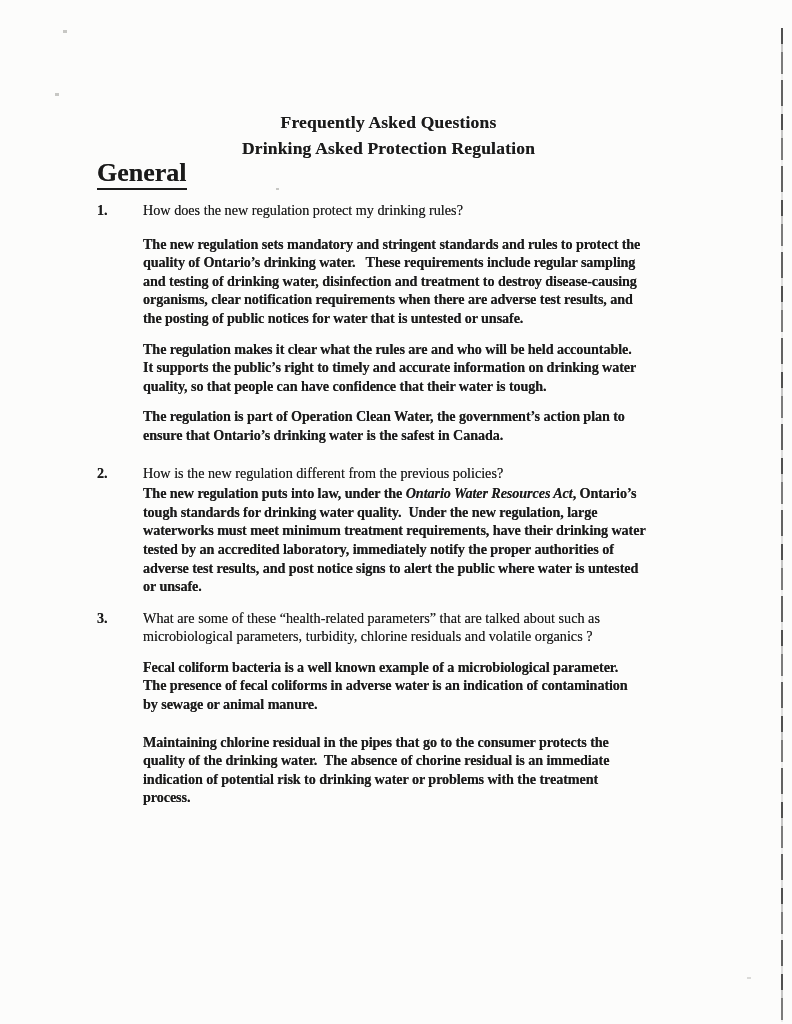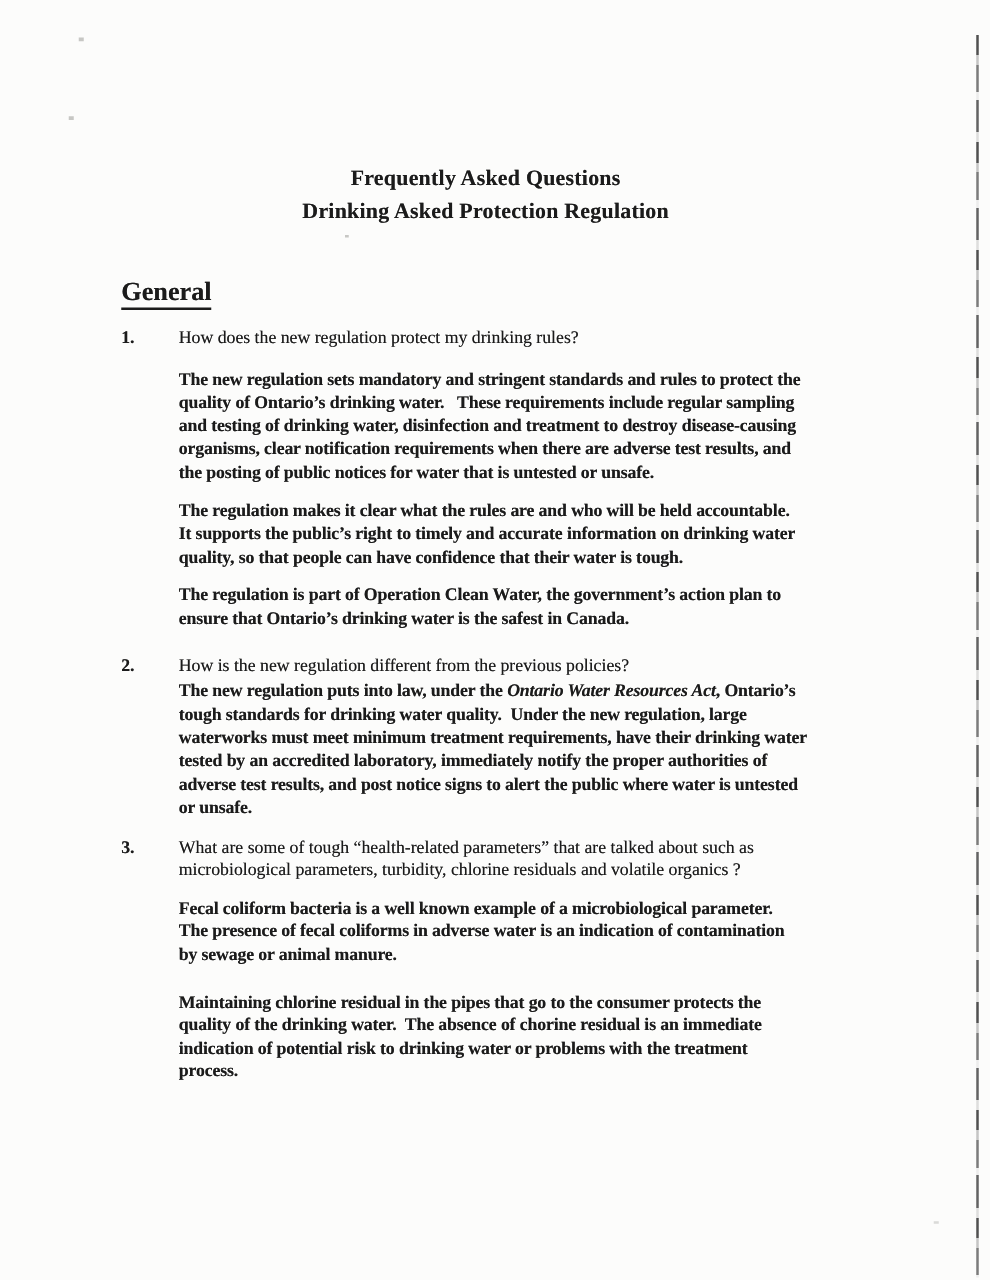--- a/index.html
+++ b/index.html
@@ -27,7 +27,6 @@
     font-size: 17.5px;
     line-height: 26px;
     letter-spacing: 0.2px;
-    margin-top: 20px;
   }
   .section-heading {
     margin-top: 40px;

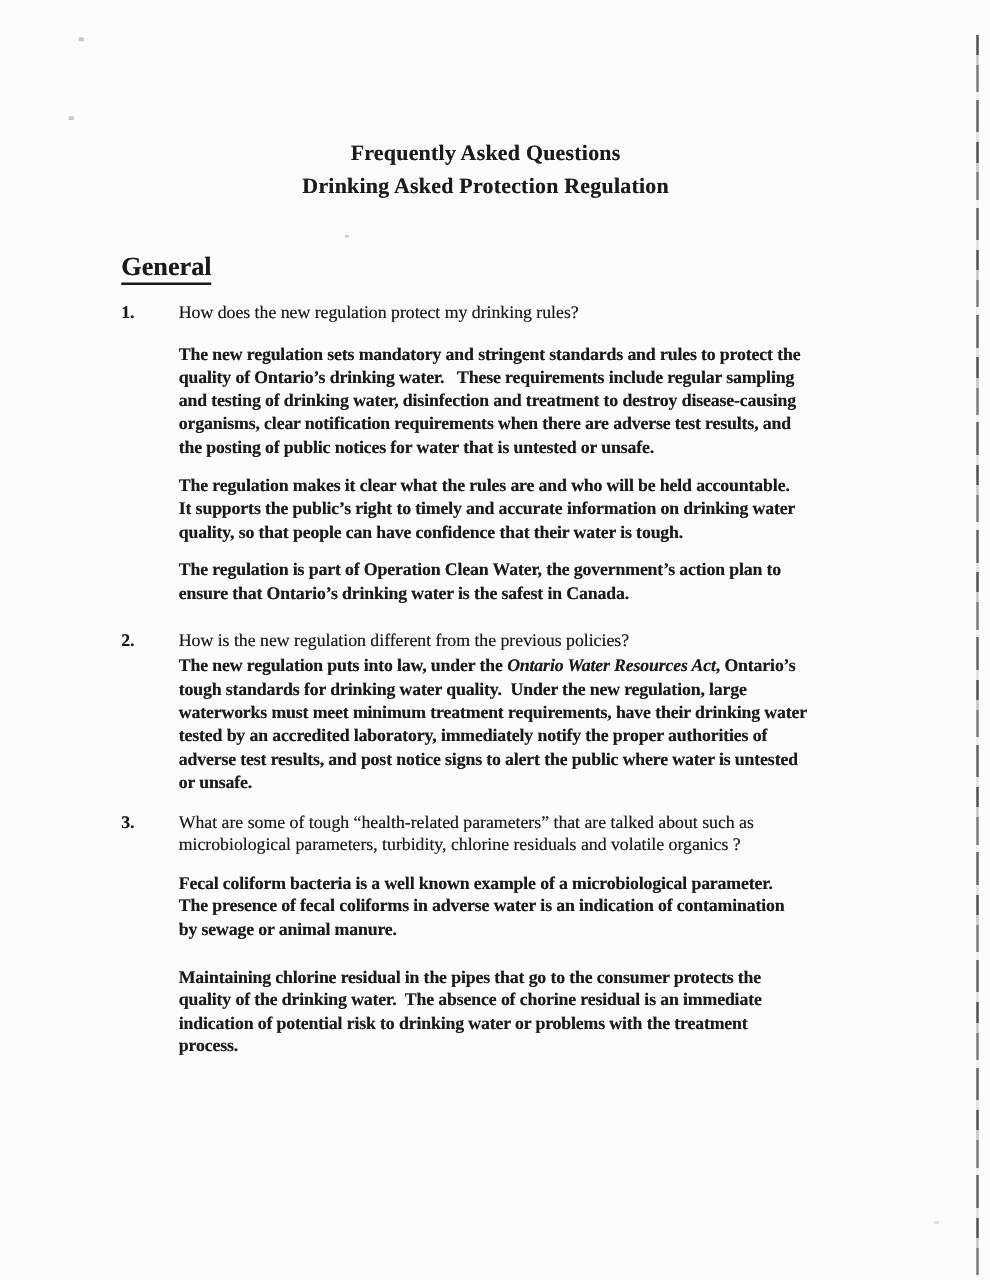--- a/index.html
+++ b/index.html
@@ -29,8 +29,7 @@
     letter-spacing: 0.2px;
   }
   .section-heading {
-    margin-top: 40px;
-    font-size: 21px;
+    font-size: 26px;
     font-weight: bold;
     line-height: 24px;
   }

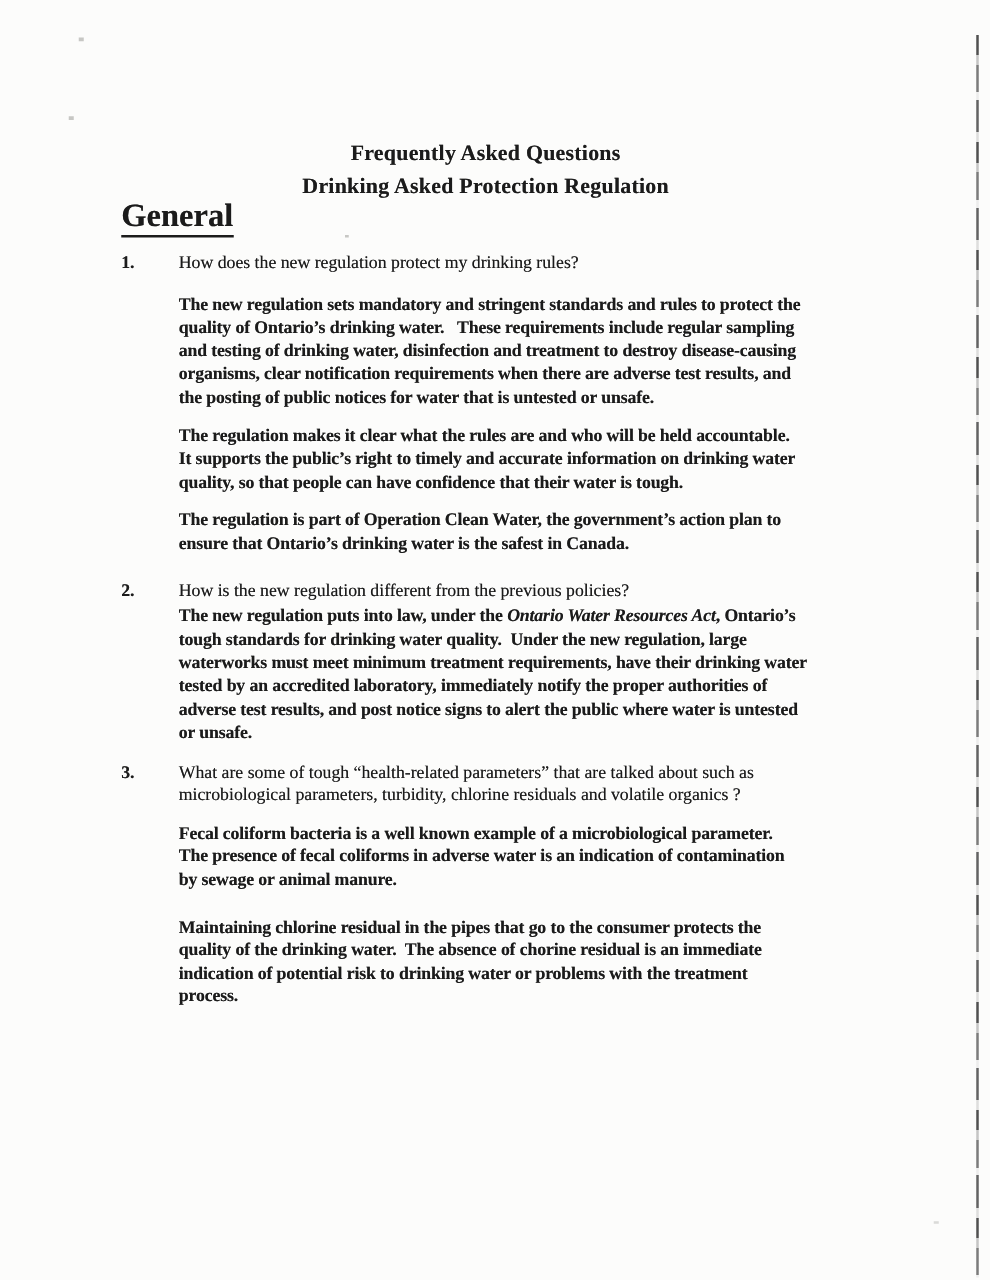--- a/index.html
+++ b/index.html
@@ -140,7 +140,7 @@
 
   <div class="q-row gap-md">
     <span class="q-num">3.</span>
-    <span class="q-text">What are some of tough “health-related parameters” that are talked about such as
+    <span class="q-text">What are some of these “health-related parameters” that are talked about such as
 microbiological parameters, turbidity, chlorine residuals and volatile organics ?</span>
   </div>
   <p class="ans gap-md">Fecal coliform bacteria is a well known example of a microbiological parameter.

